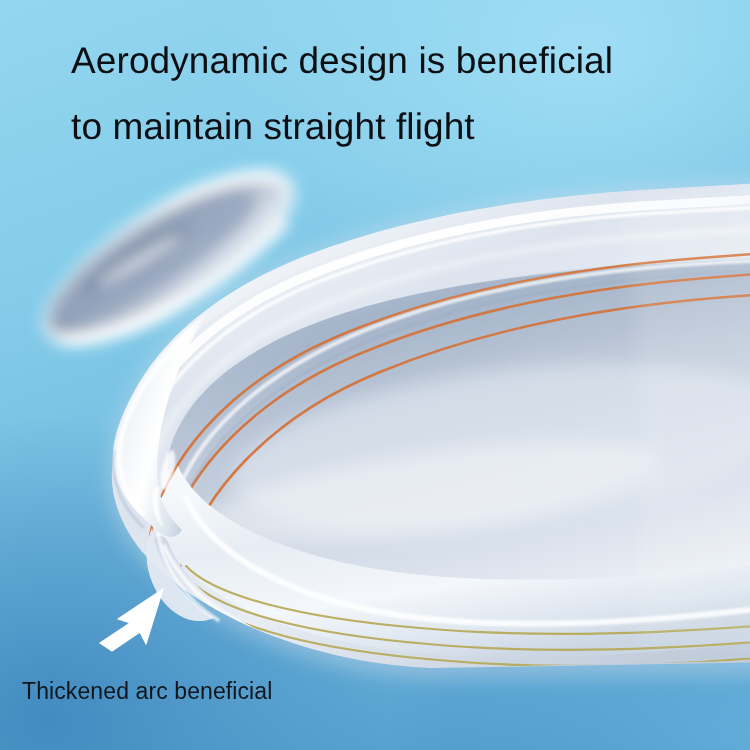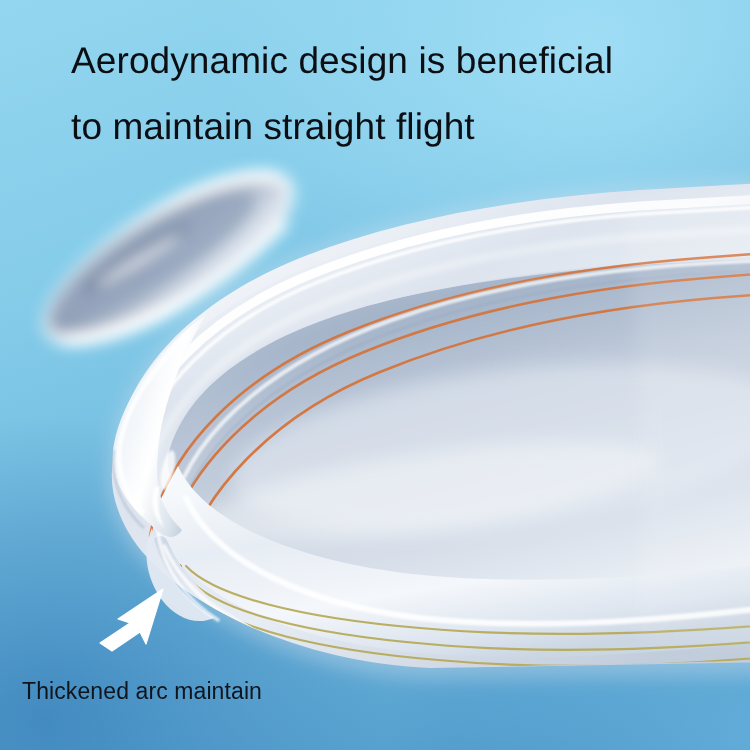--- a/index.html
+++ b/index.html
@@ -337,7 +337,7 @@
   <div class="headline">Aerodynamic design is beneficial
 to maintain straight flight</div>
 
-  <div class="caption">Thickened arc maintain</div>
+  <div class="caption">Thickened arc beneficial</div>
 
 </div>
 

